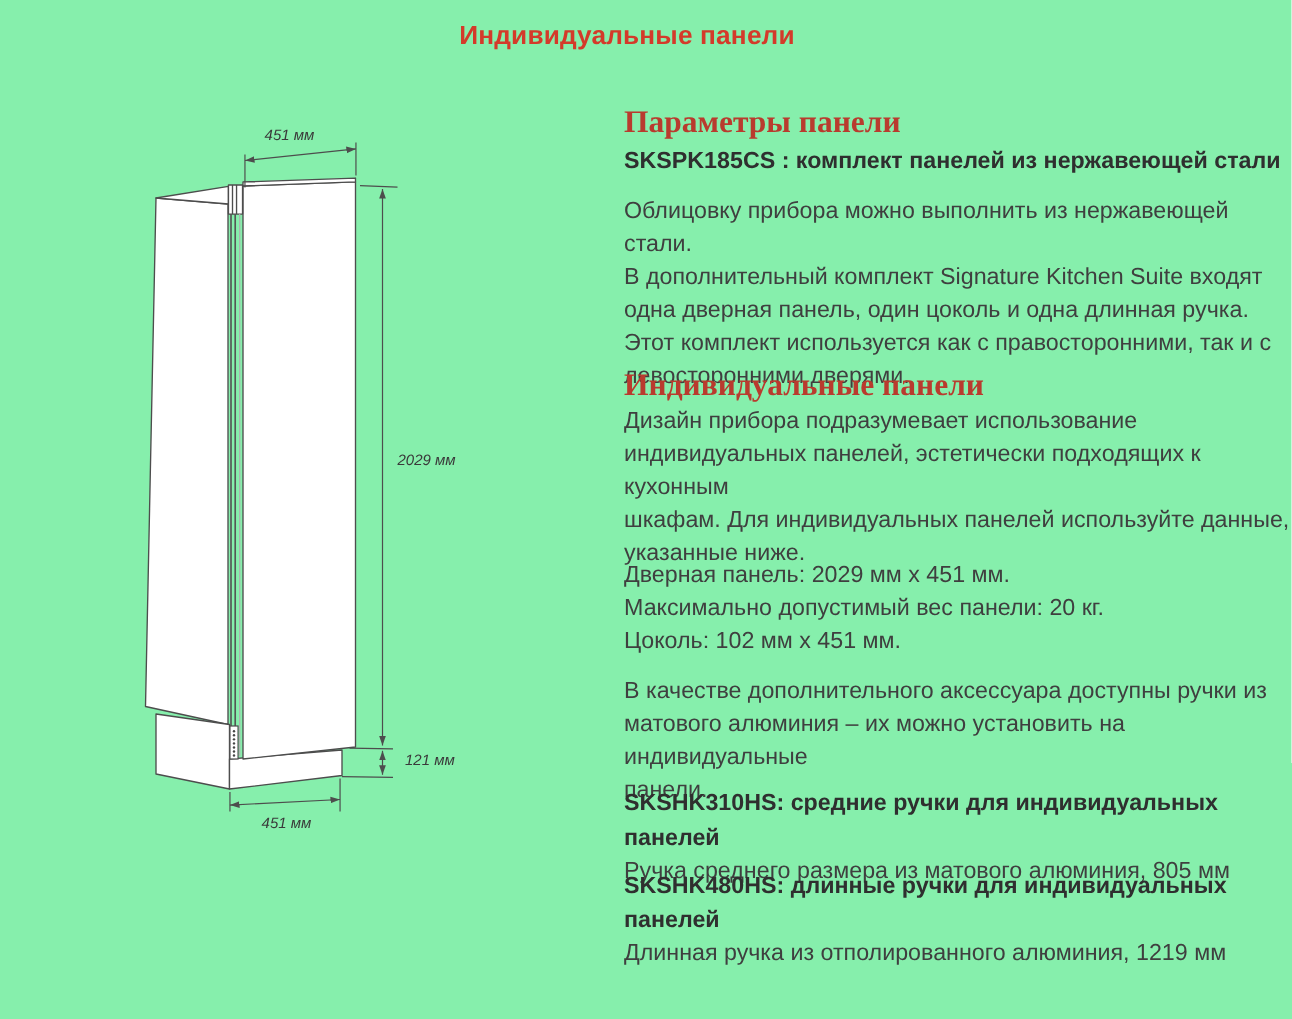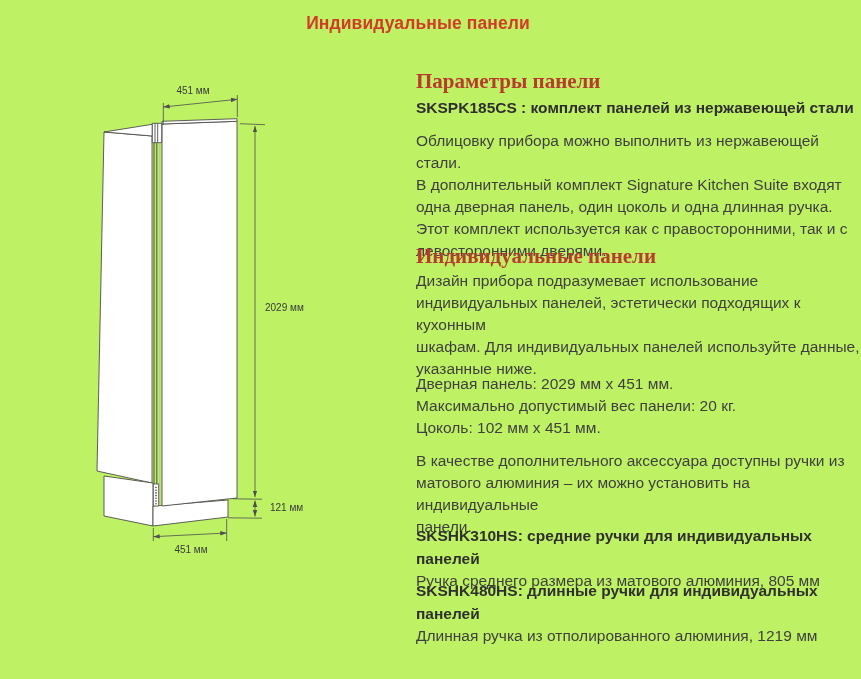--- a/index.html
+++ b/index.html
@@ -4,7 +4,7 @@
 <style>
   html,body{margin:0;padding:0;background:#ffffff;}
   .page{
-    position:relative;width:861px;height:679px;background:#bef264;overflow:hidden;
+    position:relative;width:861px;height:679px;background:#86efac;overflow:hidden;
     font-family:"Liberation Sans",sans-serif;
   }
   .page-title{

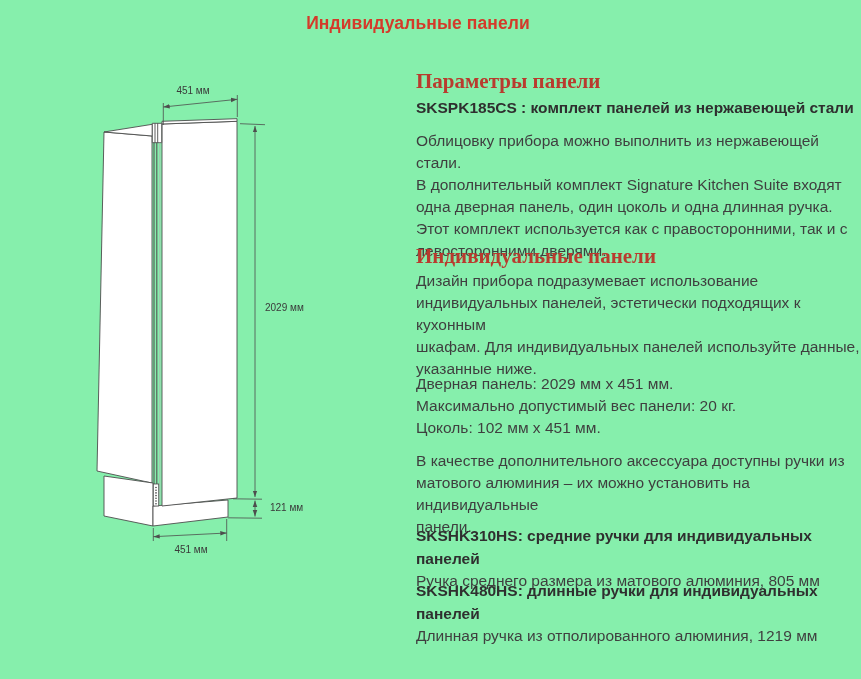--- a/index.html
+++ b/index.html
@@ -26,7 +26,7 @@
   .sku-block .desc{font-weight:normal;color:#3f3f3f;}
   .sku-block div{line-height:22.5px;font-size:15.5px;}
   .sku-title{font-weight:bold;color:#2f2f2f;}
-  .diagram{position:absolute;left:0;top:0;width:340px;height:610px;}
+  .diagram{position:absolute;left:0;top:0;width:340px;height:610px;font-style:italic;}
   .diagram svg{position:absolute;left:90px;top:84px;}
   .dim{
     position:absolute;font-size:10px;color:#3a3a3a;white-space:nowrap;text-align:right;

